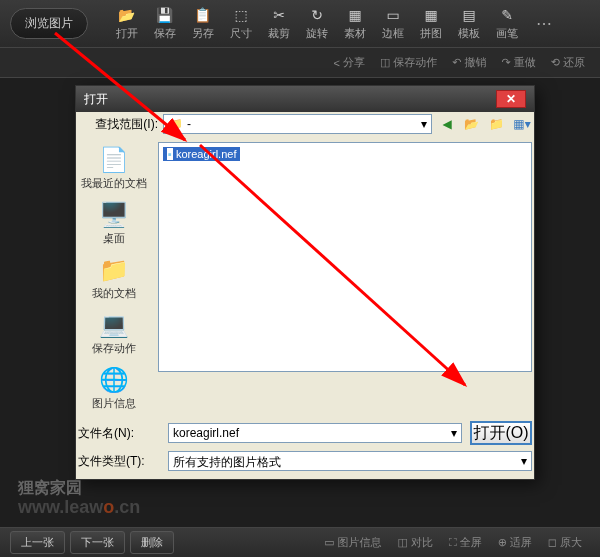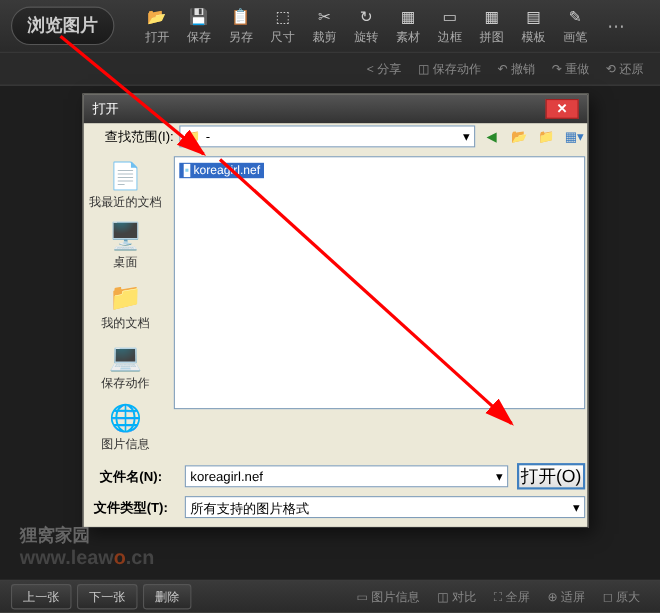--- a/index.html
+++ b/index.html
@@ -6,7 +6,7 @@
 body { width: 600px; height: 557px; background: #1a1a1a; overflow: hidden; position: relative; }
 
 .toolbar { background: linear-gradient(#3a3a3a, #2a2a2a); height: 48px; display: flex; align-items: center; padding: 0 10px; border-bottom: 1px solid #444; }
-.browse-btn { background: linear-gradient(#2a2a2a, #1a1a1a); border: 1px solid #555; border-radius: 18px; color: #ccc; padding: 6px 14px; font-size: 16px; margin-right: 20px; cursor: pointer; font-weight: bold; }
+.browse-btn { background: linear-gradient(#2a2a2a, #1a1a1a); border: 1px solid #555; border-radius: 18px; color: #ccc; padding: 6px 14px; font-size: 12px; margin-right: 20px; cursor: pointer; }
 .tool-item { display: flex; flex-direction: column; align-items: center; color: #aaa; font-size: 11px; margin: 0 8px; cursor: pointer; }
 .tool-icon { width: 18px; height: 18px; margin-bottom: 2px; display: flex; align-items: center; justify-content: center; color: #ccc; font-size: 14px; }
 .tool-more { color: #aaa; font-size: 16px; margin-left: 10px; cursor: pointer; }

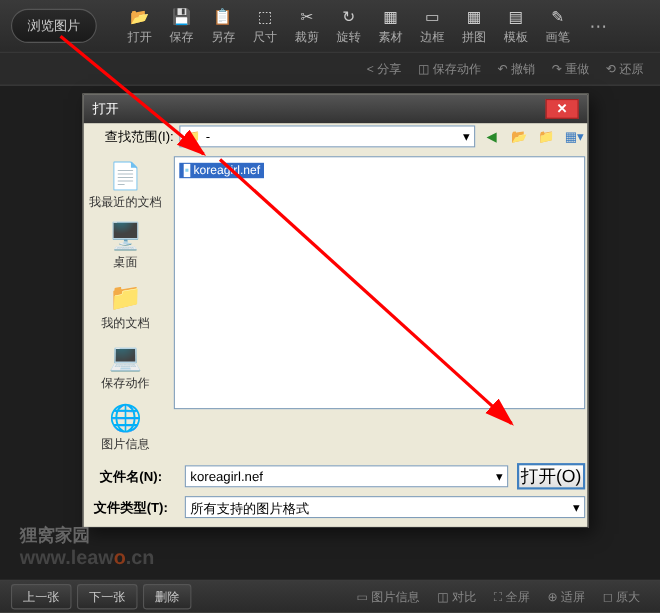--- a/index.html
+++ b/index.html
@@ -34,7 +34,7 @@
 .file-ico { color: #8ad0f0; background: #fff; padding: 0 1px; }
 .bottom-rows { margin-top: 8px; }
 .form-row { display: flex; align-items: center; gap: 8px; margin-bottom: 6px; }
-.form-label { width: 82px; text-align: center; font-weight: bold; }
+.form-label { width: 82px; text-align: left; }
 .form-input { flex: 1; border: 1px solid #7f9db9; background: #fff; padding: 2px 4px; height: 20px; }
 .form-btn { width: 62px; height: 24px; border: 1px solid #888; background: linear-gradient(#fff, #e0e0e0); font-size: 16px; cursor: pointer; }
 .form-btn.primary { border: 2px solid #4080c0; }

